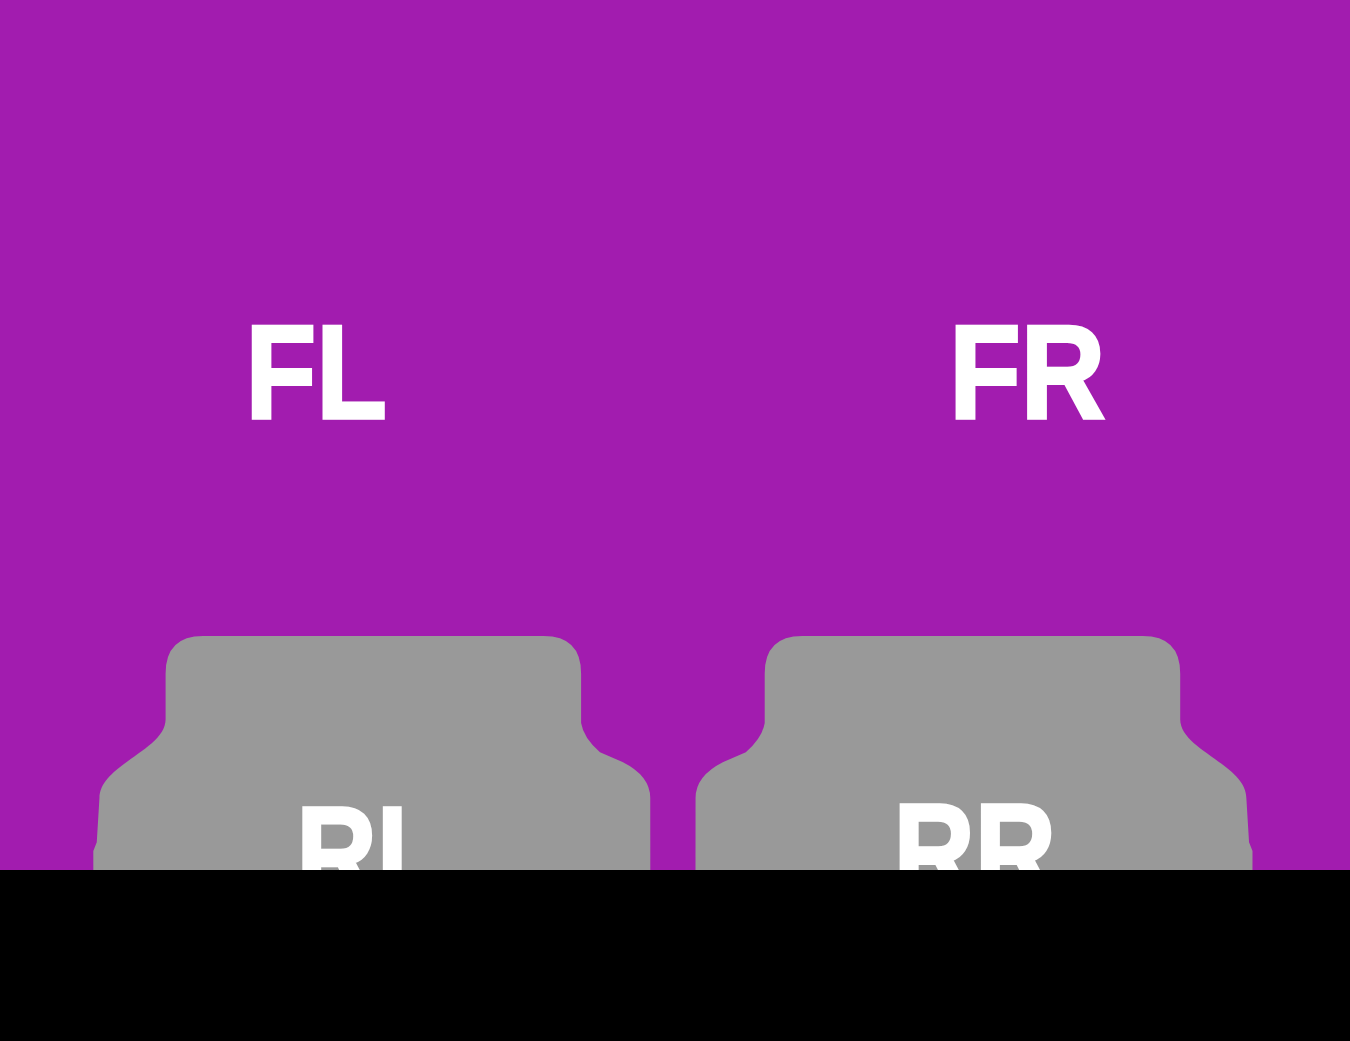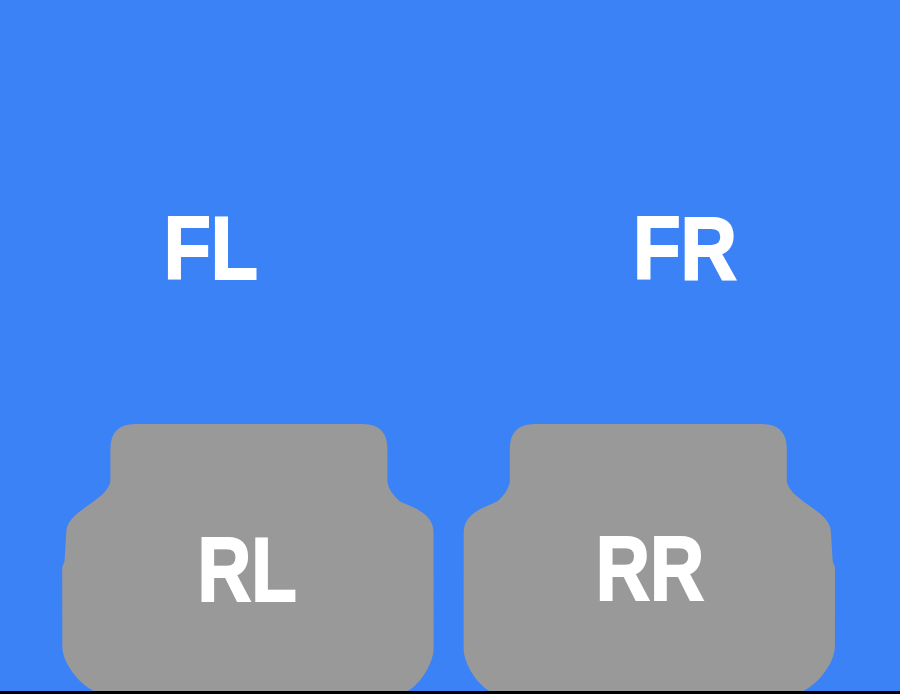--- a/index.html
+++ b/index.html
@@ -3,7 +3,7 @@
 <meta charset="utf-8">
 <style>
   html,body{margin:0;padding:0;background:#000;}
-  #stage{position:relative;width:900px;height:691px;background:#3b82f6;overflow:hidden;}
+  #stage{position:relative;width:900px;height:580px;background:#a21caf;overflow:hidden;}
   text{font-family:"Liberation Sans", sans-serif;font-weight:bold;fill:#ffffff;}
 </style>
 </head>

